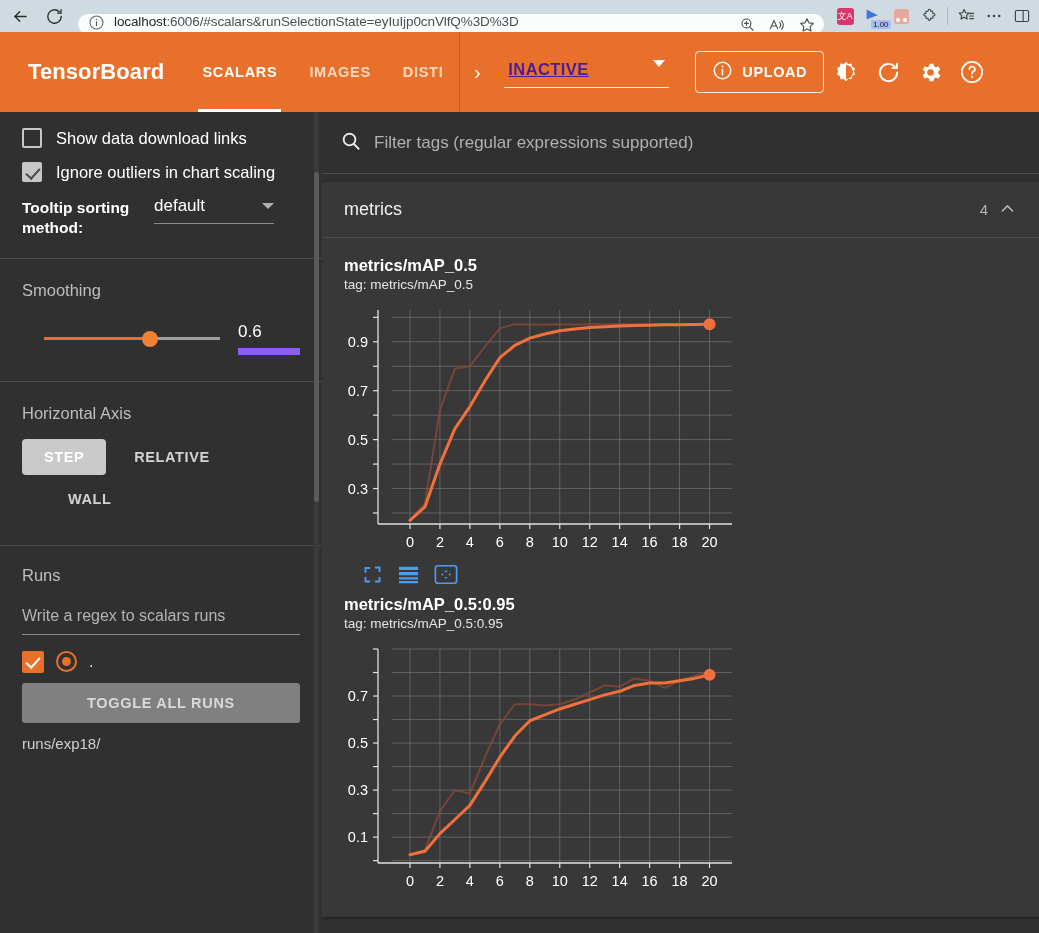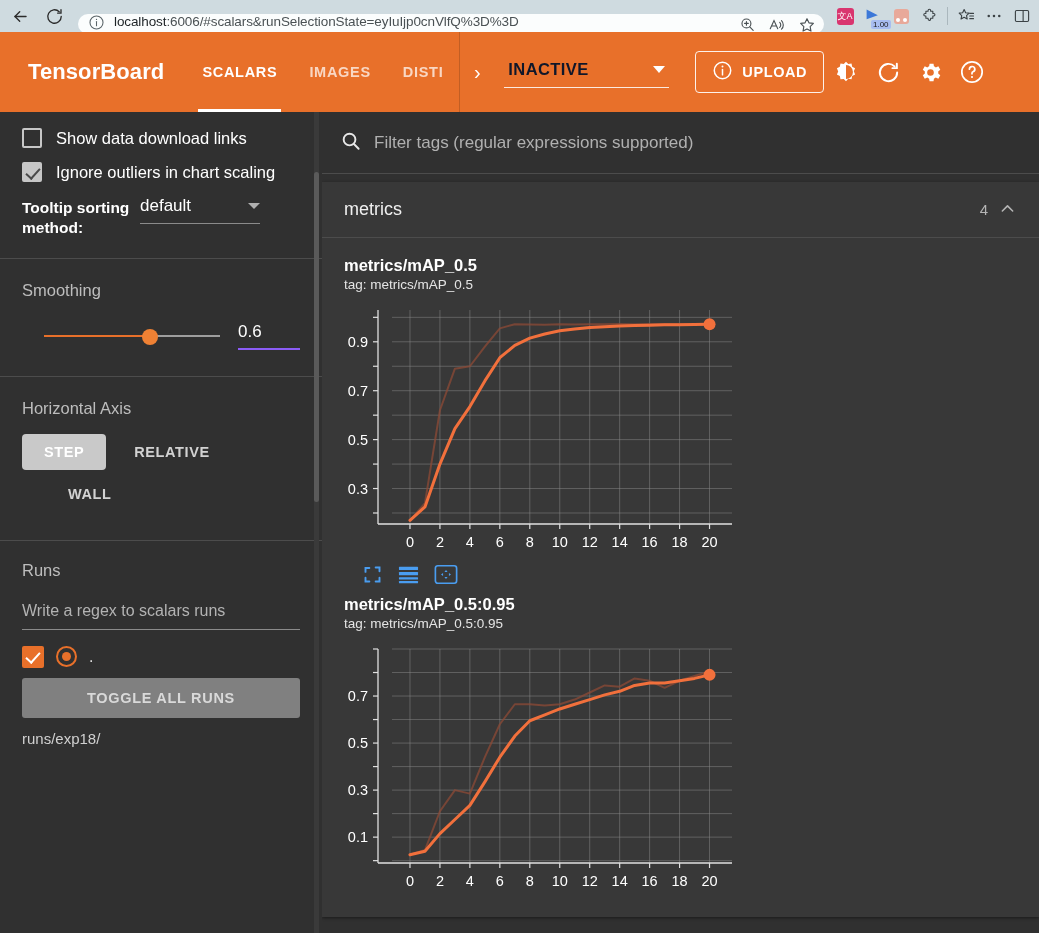--- a/index.html
+++ b/index.html
@@ -71,8 +71,8 @@
   .inactive-select {
     margin-left: 10px; flex: 0 0 auto; width: 165px;
     border-bottom: 1px solid rgba(255,255,255,0.85);
-    display: flex; align-items: center; justify-content: space-between;
-    padding: 4px 4px 8px 4px; color: #0f172a;
+    display: flex; align-items: flex-start; justify-content: space-between;
+    padding: 4px 4px 8px 4px; color: #4c1d95; text-decoration: underline;
   }
   .inactive-select .lbl { font-size: 16.5px; font-weight: 600; letter-spacing: 0.4px; }
   .caret-down {

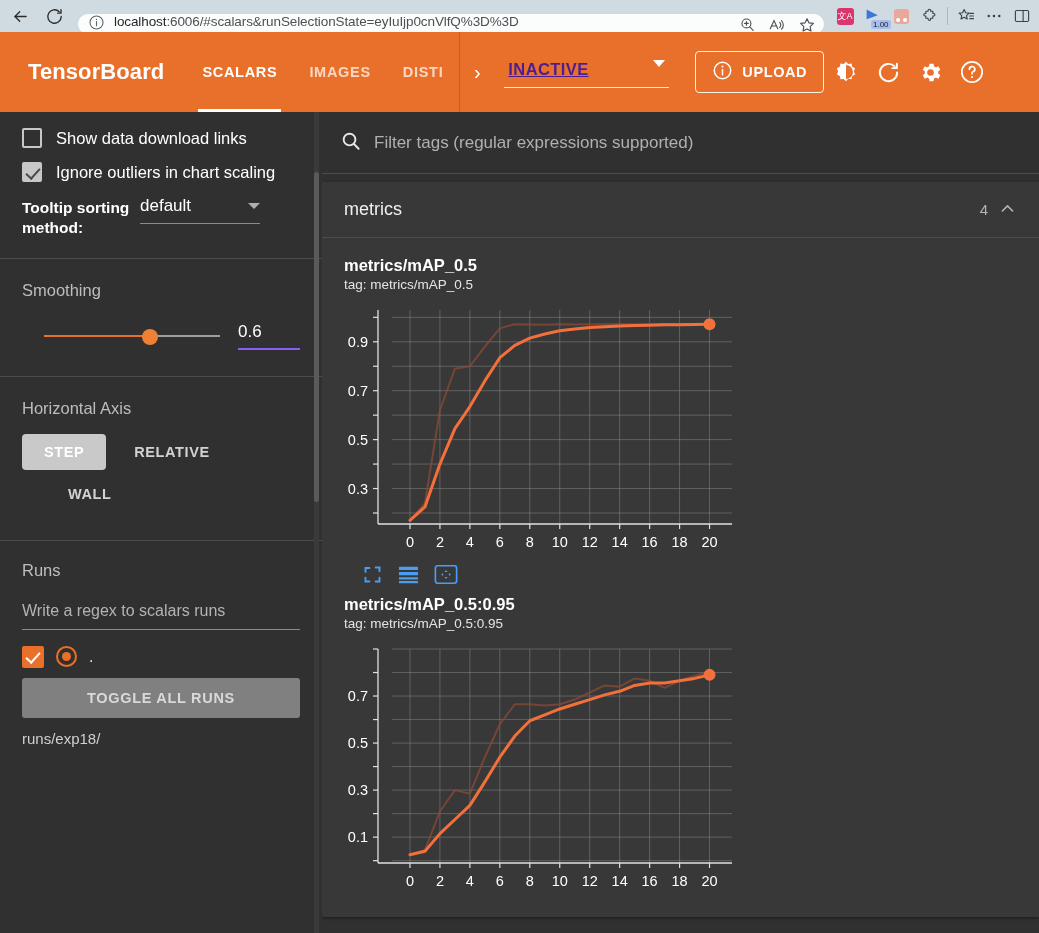--- a/index.html
+++ b/index.html
@@ -112,7 +112,7 @@
     border: solid #4a4a4a; border-width: 0 2.5px 2.5px 0; transform: rotate(42deg);
   }
   .checkrow .lbl { font-size: 16.5px; color: #fff; }
-  .tooltip-row { display: flex; align-items: flex-start; margin-top: 16px; }
+  .tooltip-row { display: flex; align-items: flex-start; gap: 14px; margin-top: 16px; }
   .tooltip-label { font-size: 15.5px; font-weight: 700; color: #fff; width: 118px; line-height: 1.28; }
   .tt-select {
     flex: 1 1 auto; border-bottom: 1px solid #8a8a8a; padding-bottom: 7px;

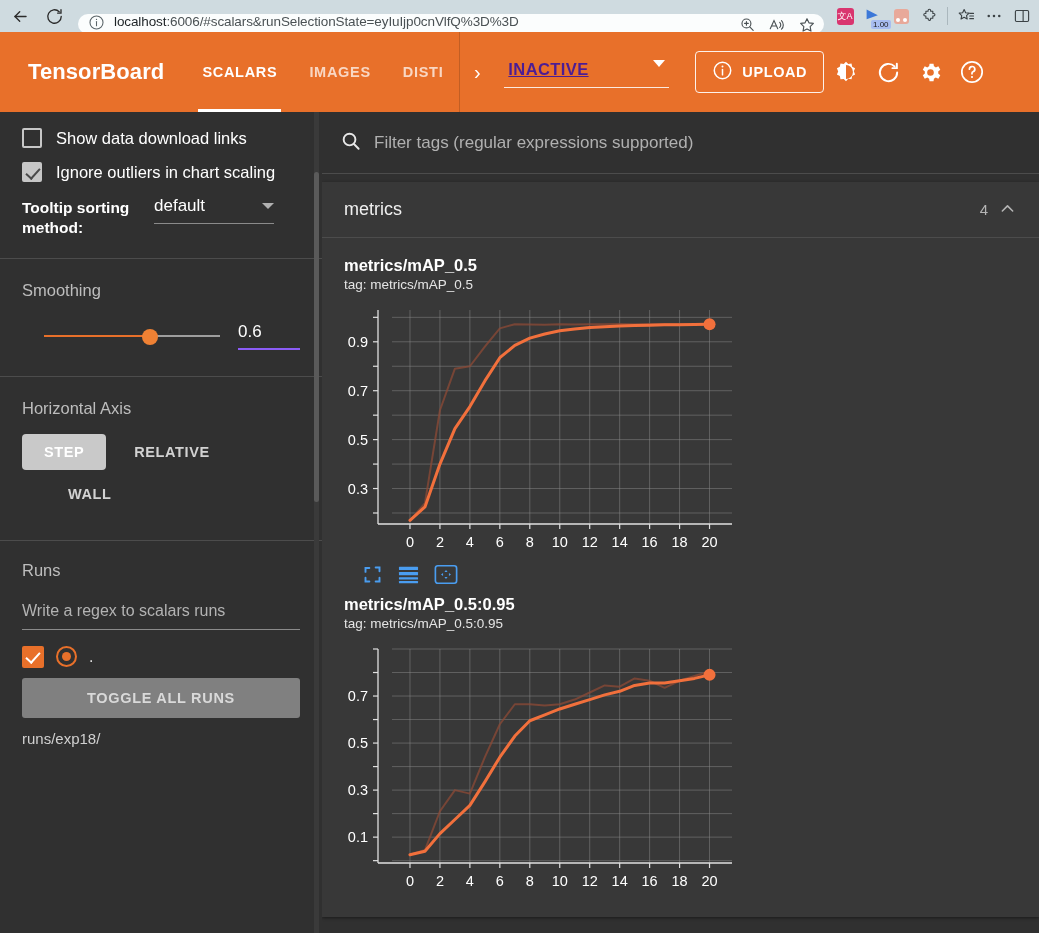--- a/index.html
+++ b/index.html
@@ -140,7 +140,7 @@
     width: 16px; height: 16px; border-radius: 50%; background: #ef8134;
   }
   .smooth-val {
-    width: 62px; border-bottom: 2px solid #8b5cf6; padding-bottom: 6px;
+    width: 62px; border-bottom: 7px solid #8b5cf6; padding-bottom: 6px;
     font-size: 17px; color: #fff; text-align: left;
   }
   .toggle-group { display: flex; align-items: center; gap: 6px; margin-bottom: 6px; }

